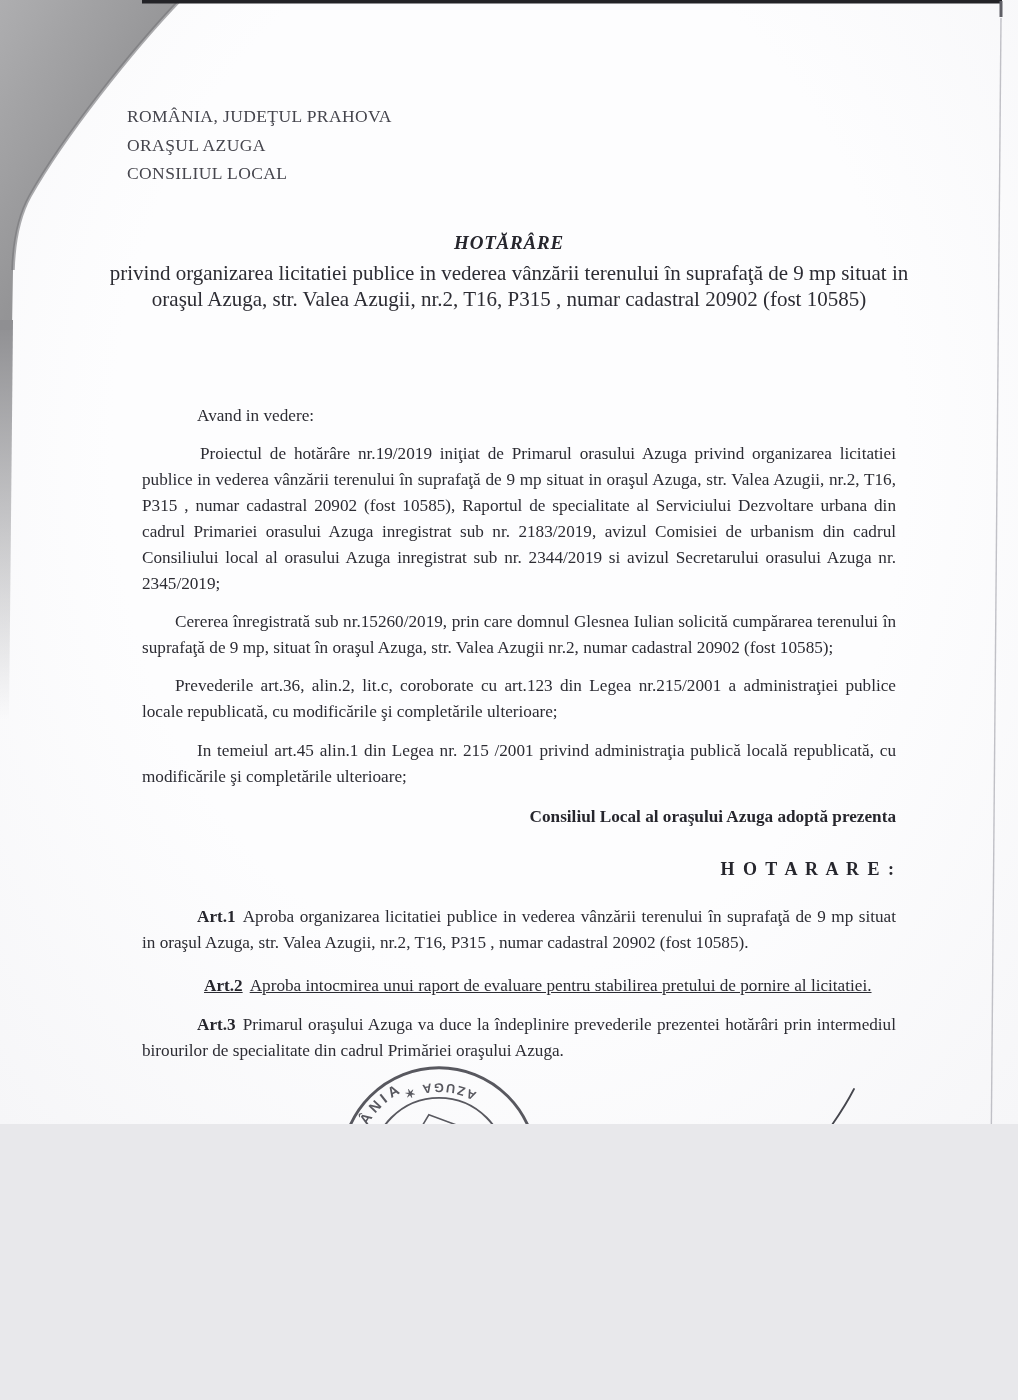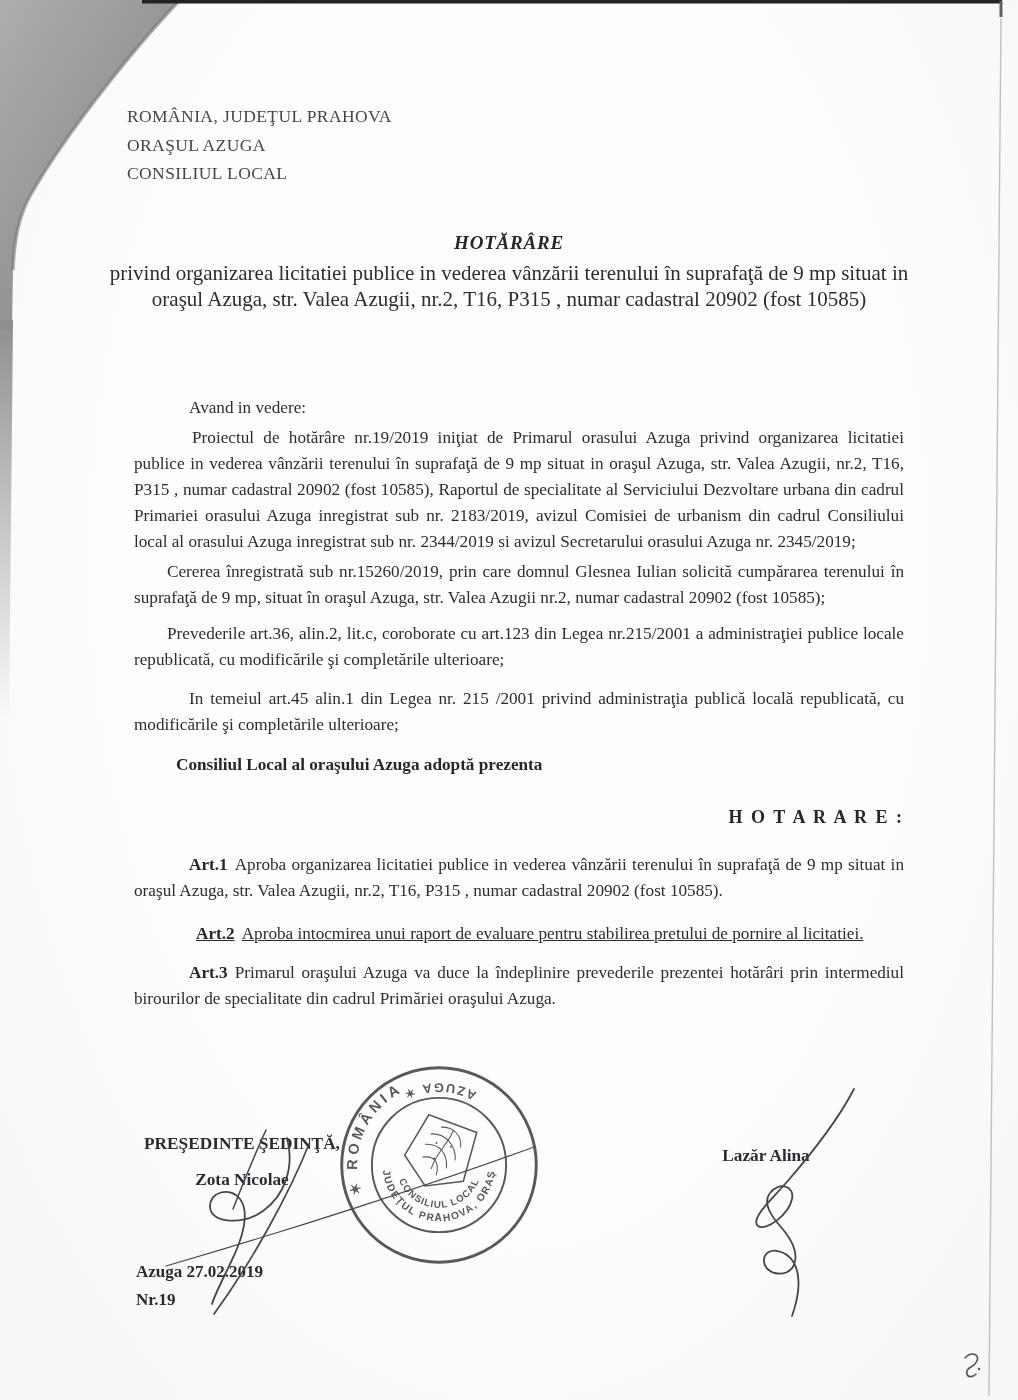--- a/index.html
+++ b/index.html
@@ -4,7 +4,7 @@
 <style>
   html,body { margin:0; padding:0; background:#e8e8eb; }
   .page {
-    position:relative; width:1018px; height:1400px; margin:0 auto;
+    position:relative; width:1018px; height:1124px; margin:0 auto;
     background: radial-gradient(ellipse at 50% 40%, #fdfdfe 55%, #f6f6f8 100%);
     font-family:"Liberation Serif", serif; color:#2c2c33; overflow:hidden;
   }

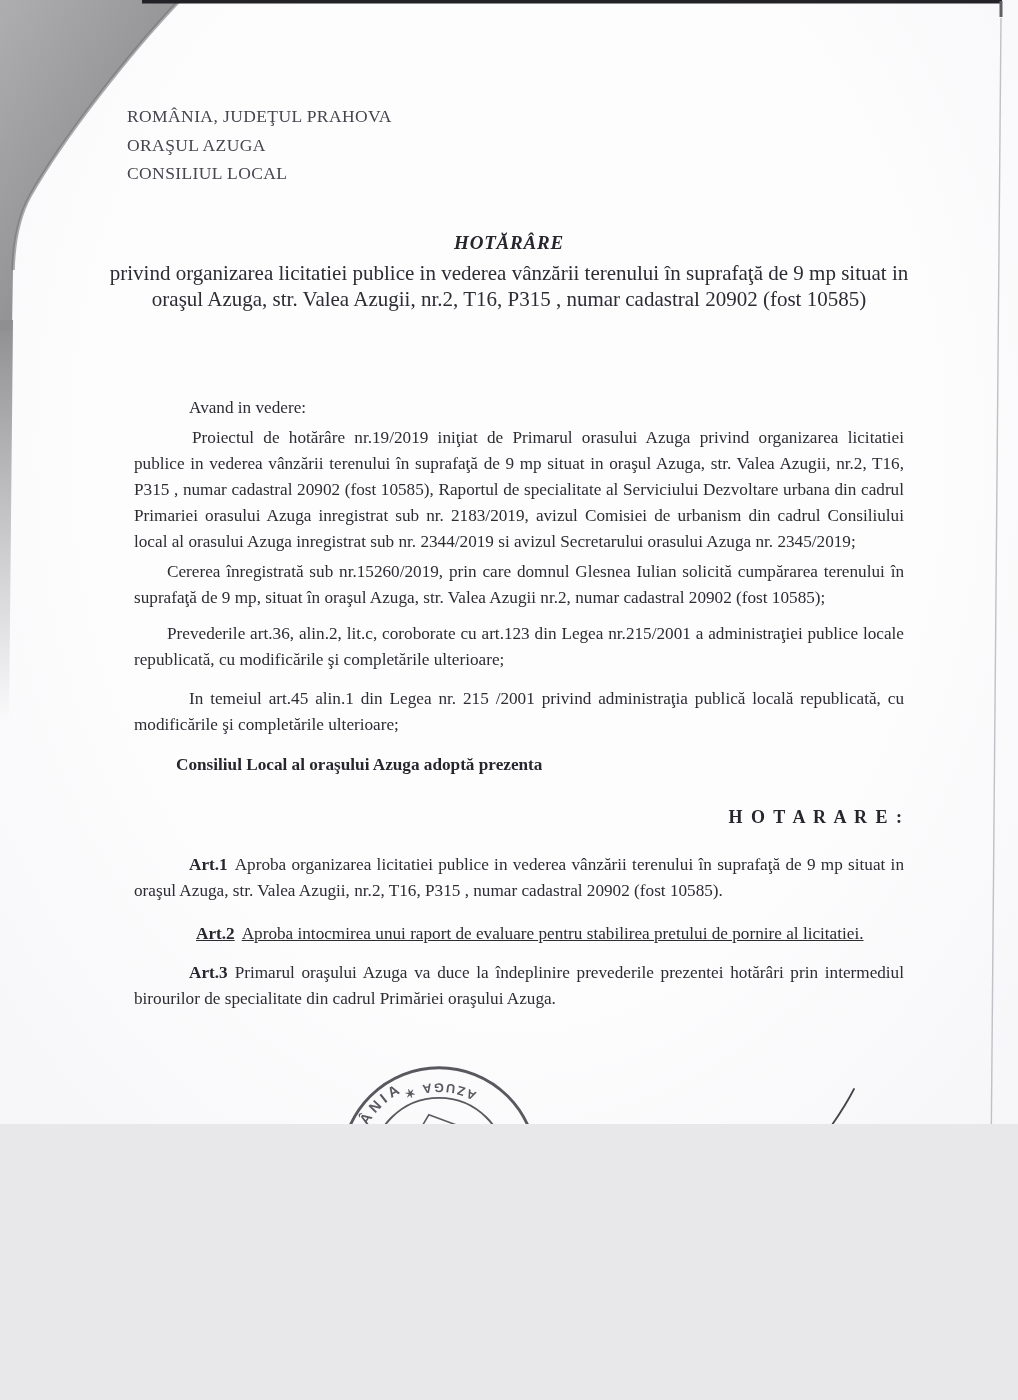--- a/index.html
+++ b/index.html
@@ -22,7 +22,7 @@
 
   .body-block { position:absolute; left:130px; top:391px; width:778px;
     font-size:17.2px; line-height:26px; text-align:justify; }
-  .body-block p { margin:4px; }
+  .body-block p { margin:12px; }
   .preamble-label { text-indent:55px; }
   .r1 { text-indent:58px; }
   .r2 { text-indent:33px; }

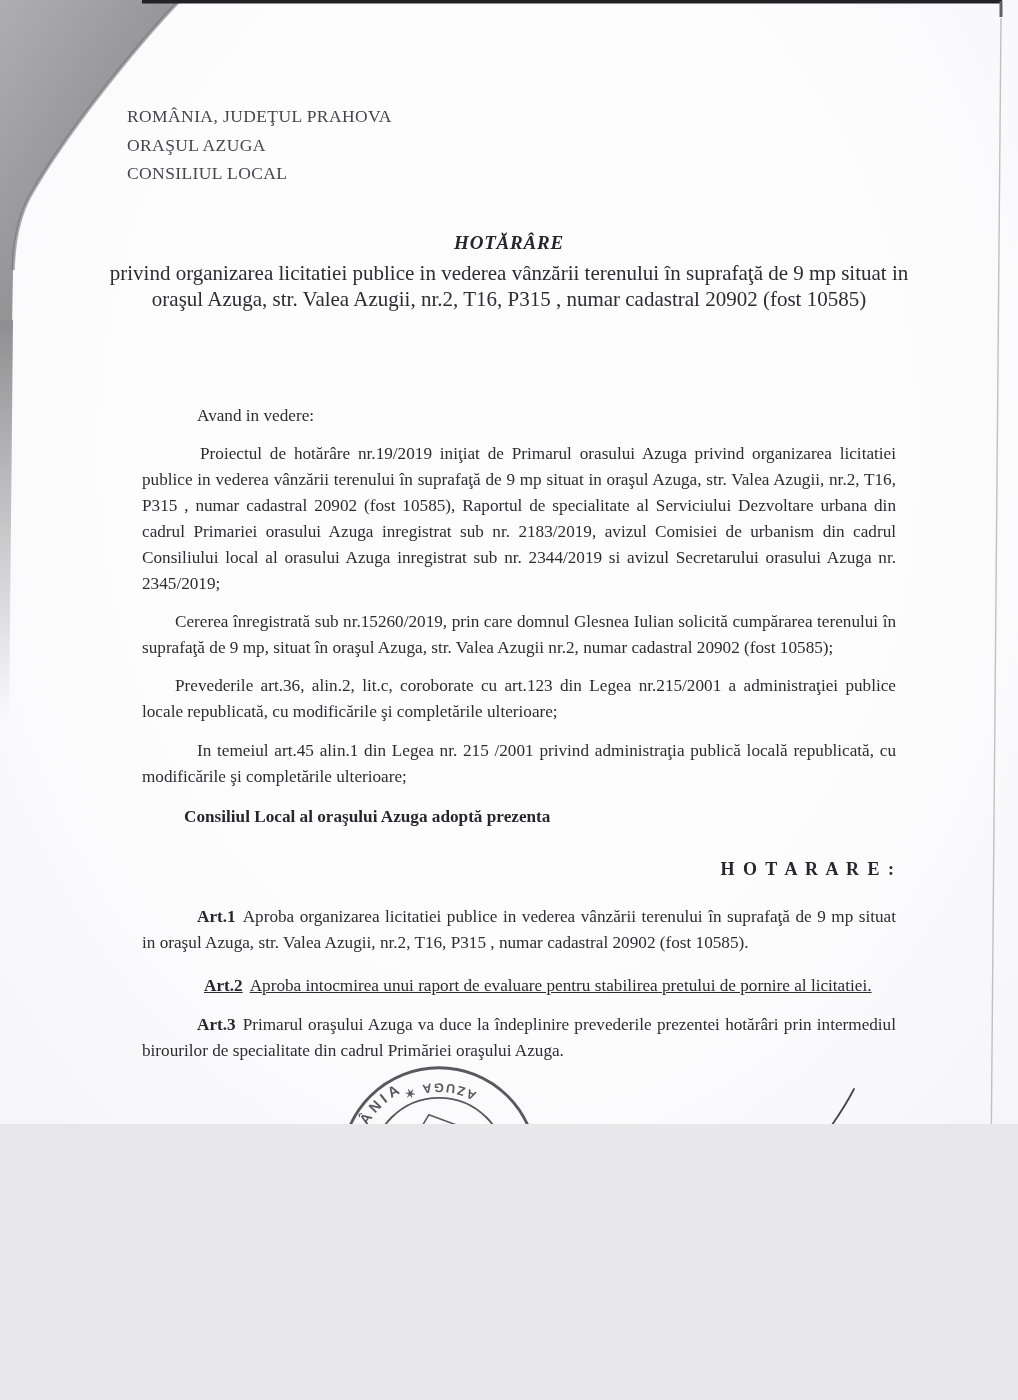--- a/index.html
+++ b/index.html
@@ -29,7 +29,7 @@
   .r3 { margin-top:10px !important; text-indent:33px; }
   .r4 { margin-top:13px !important; text-indent:55px; }
   .adoption { margin-top:14px !important; text-indent:42px; font-weight:bold;
-    text-align:left; color:#26262d; }
+    text-align:right; color:#26262d; }
   .decision-heading { margin-top:26px !important; text-align:right;
     font-weight:bold; font-size:18px; letter-spacing:2px; color:#26262d; }
   .a1 { margin-top:22px !important; text-indent:55px; }

